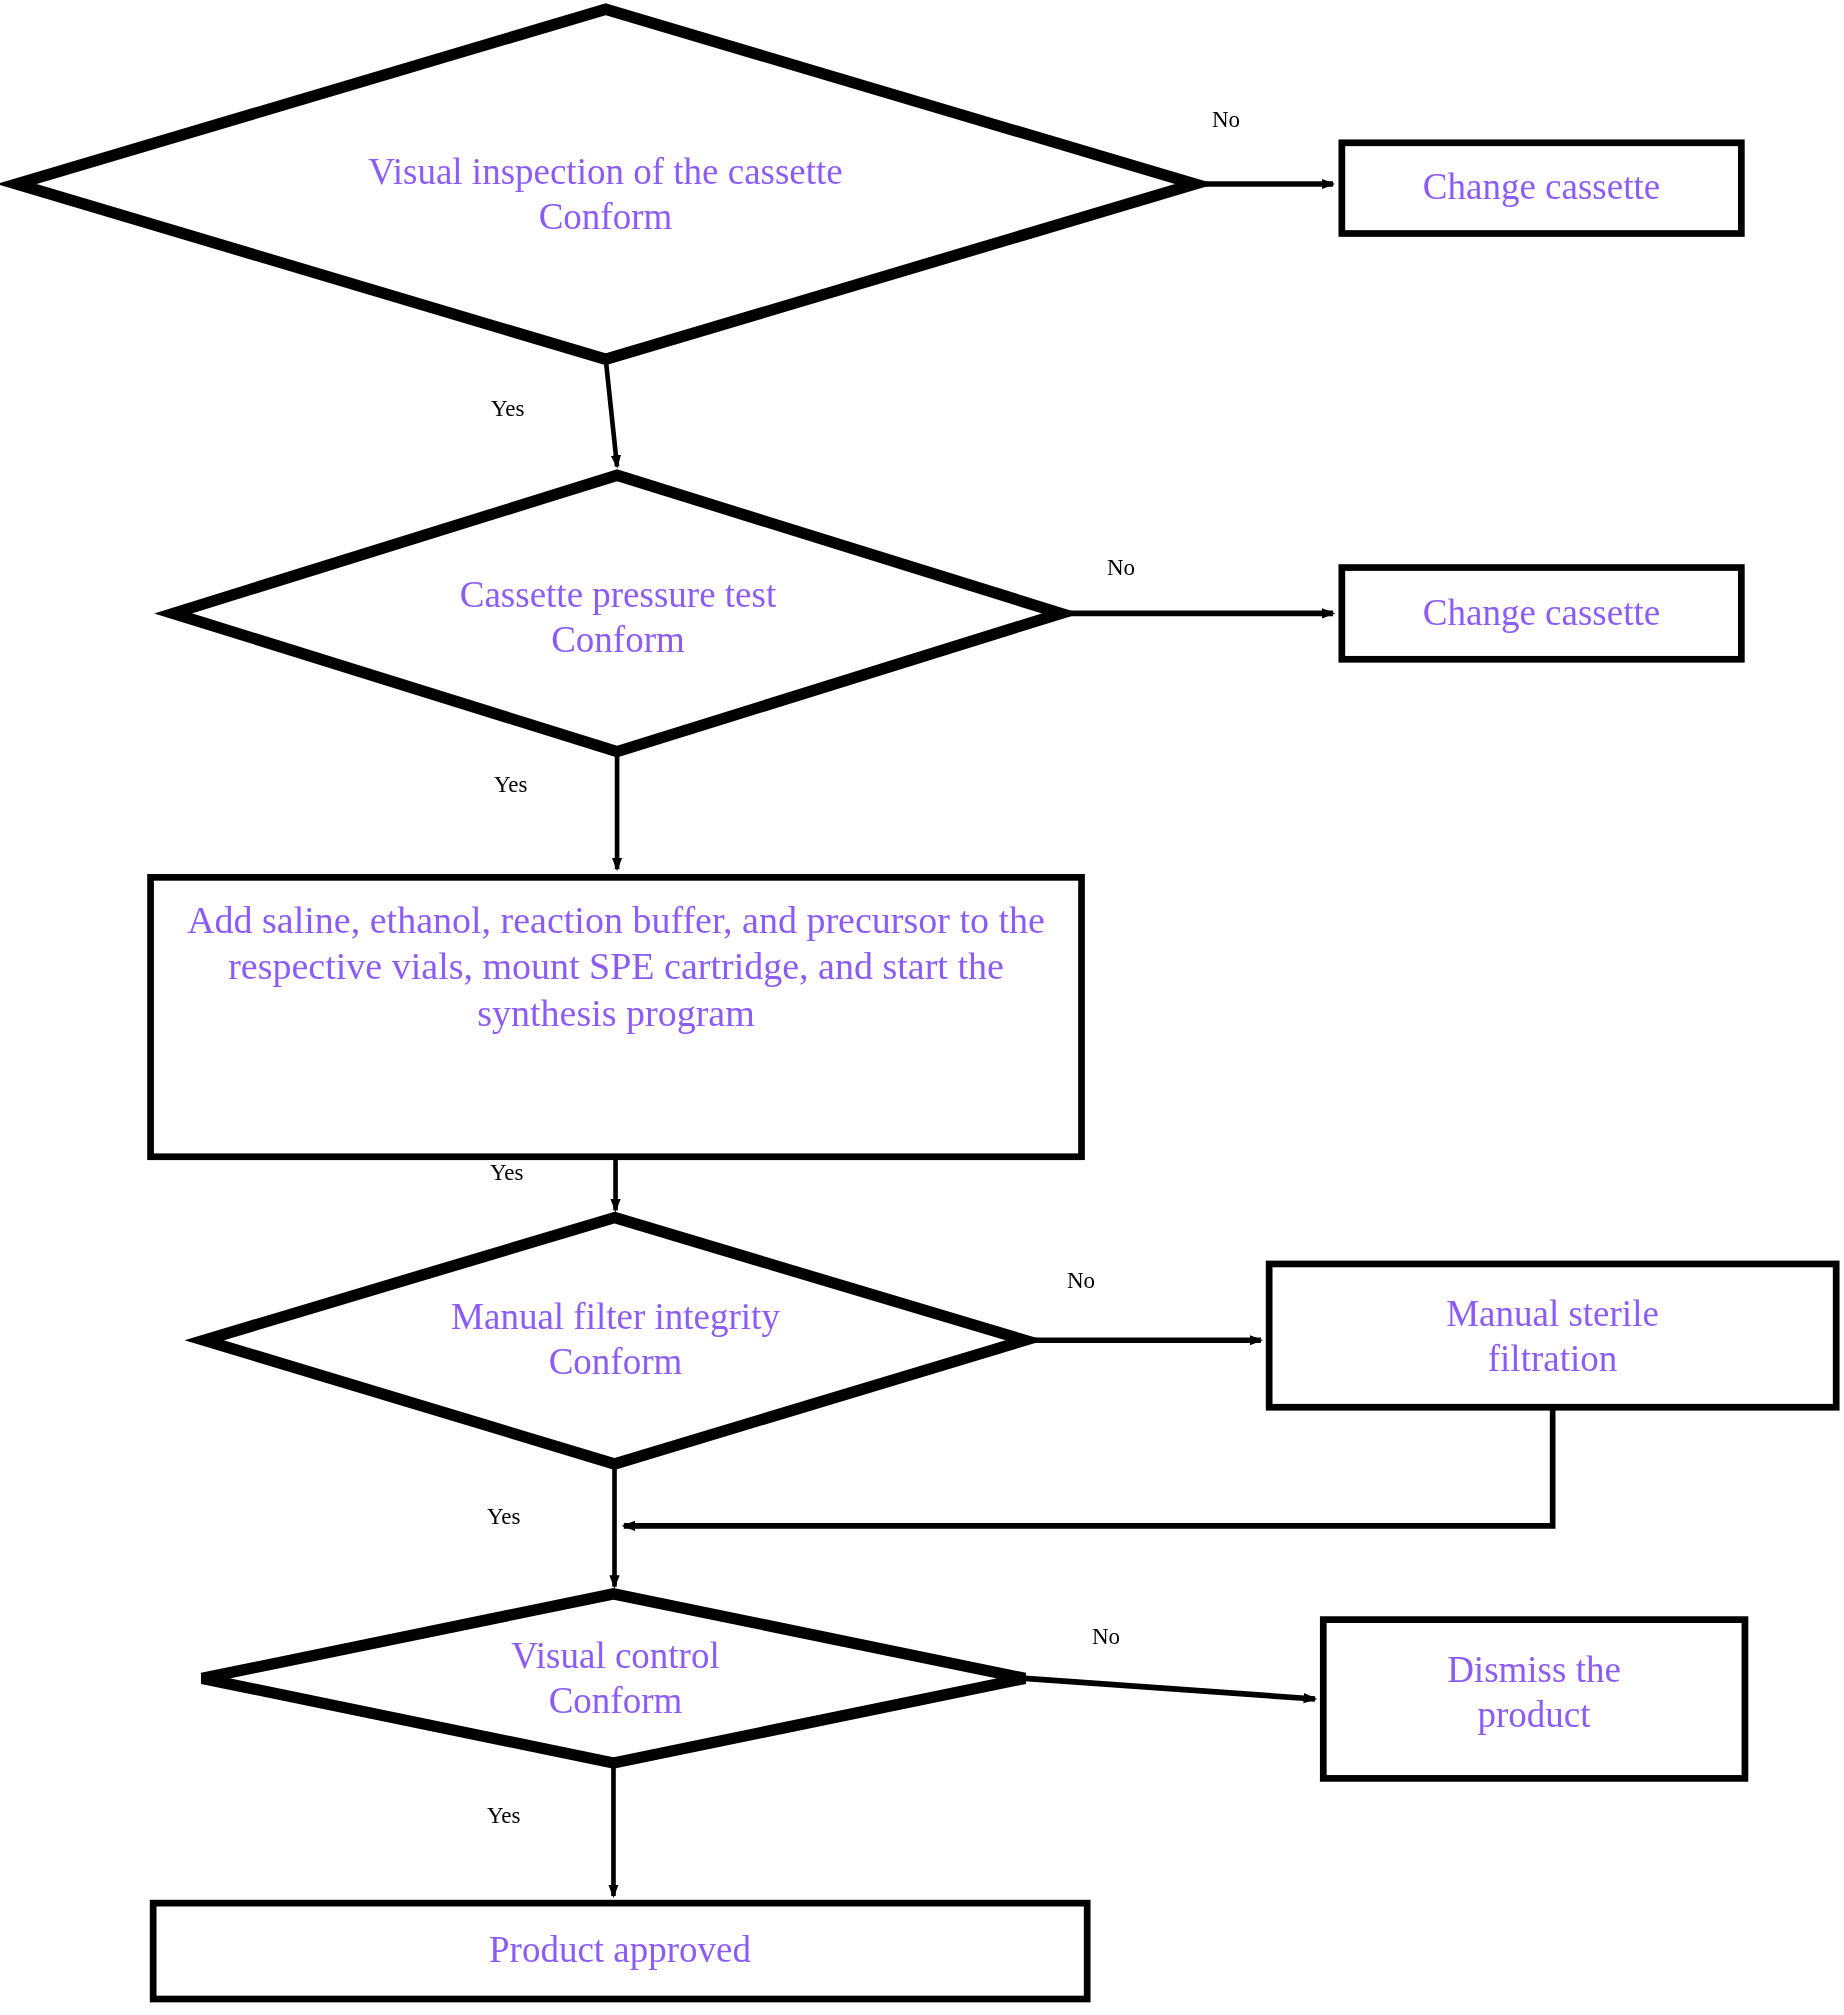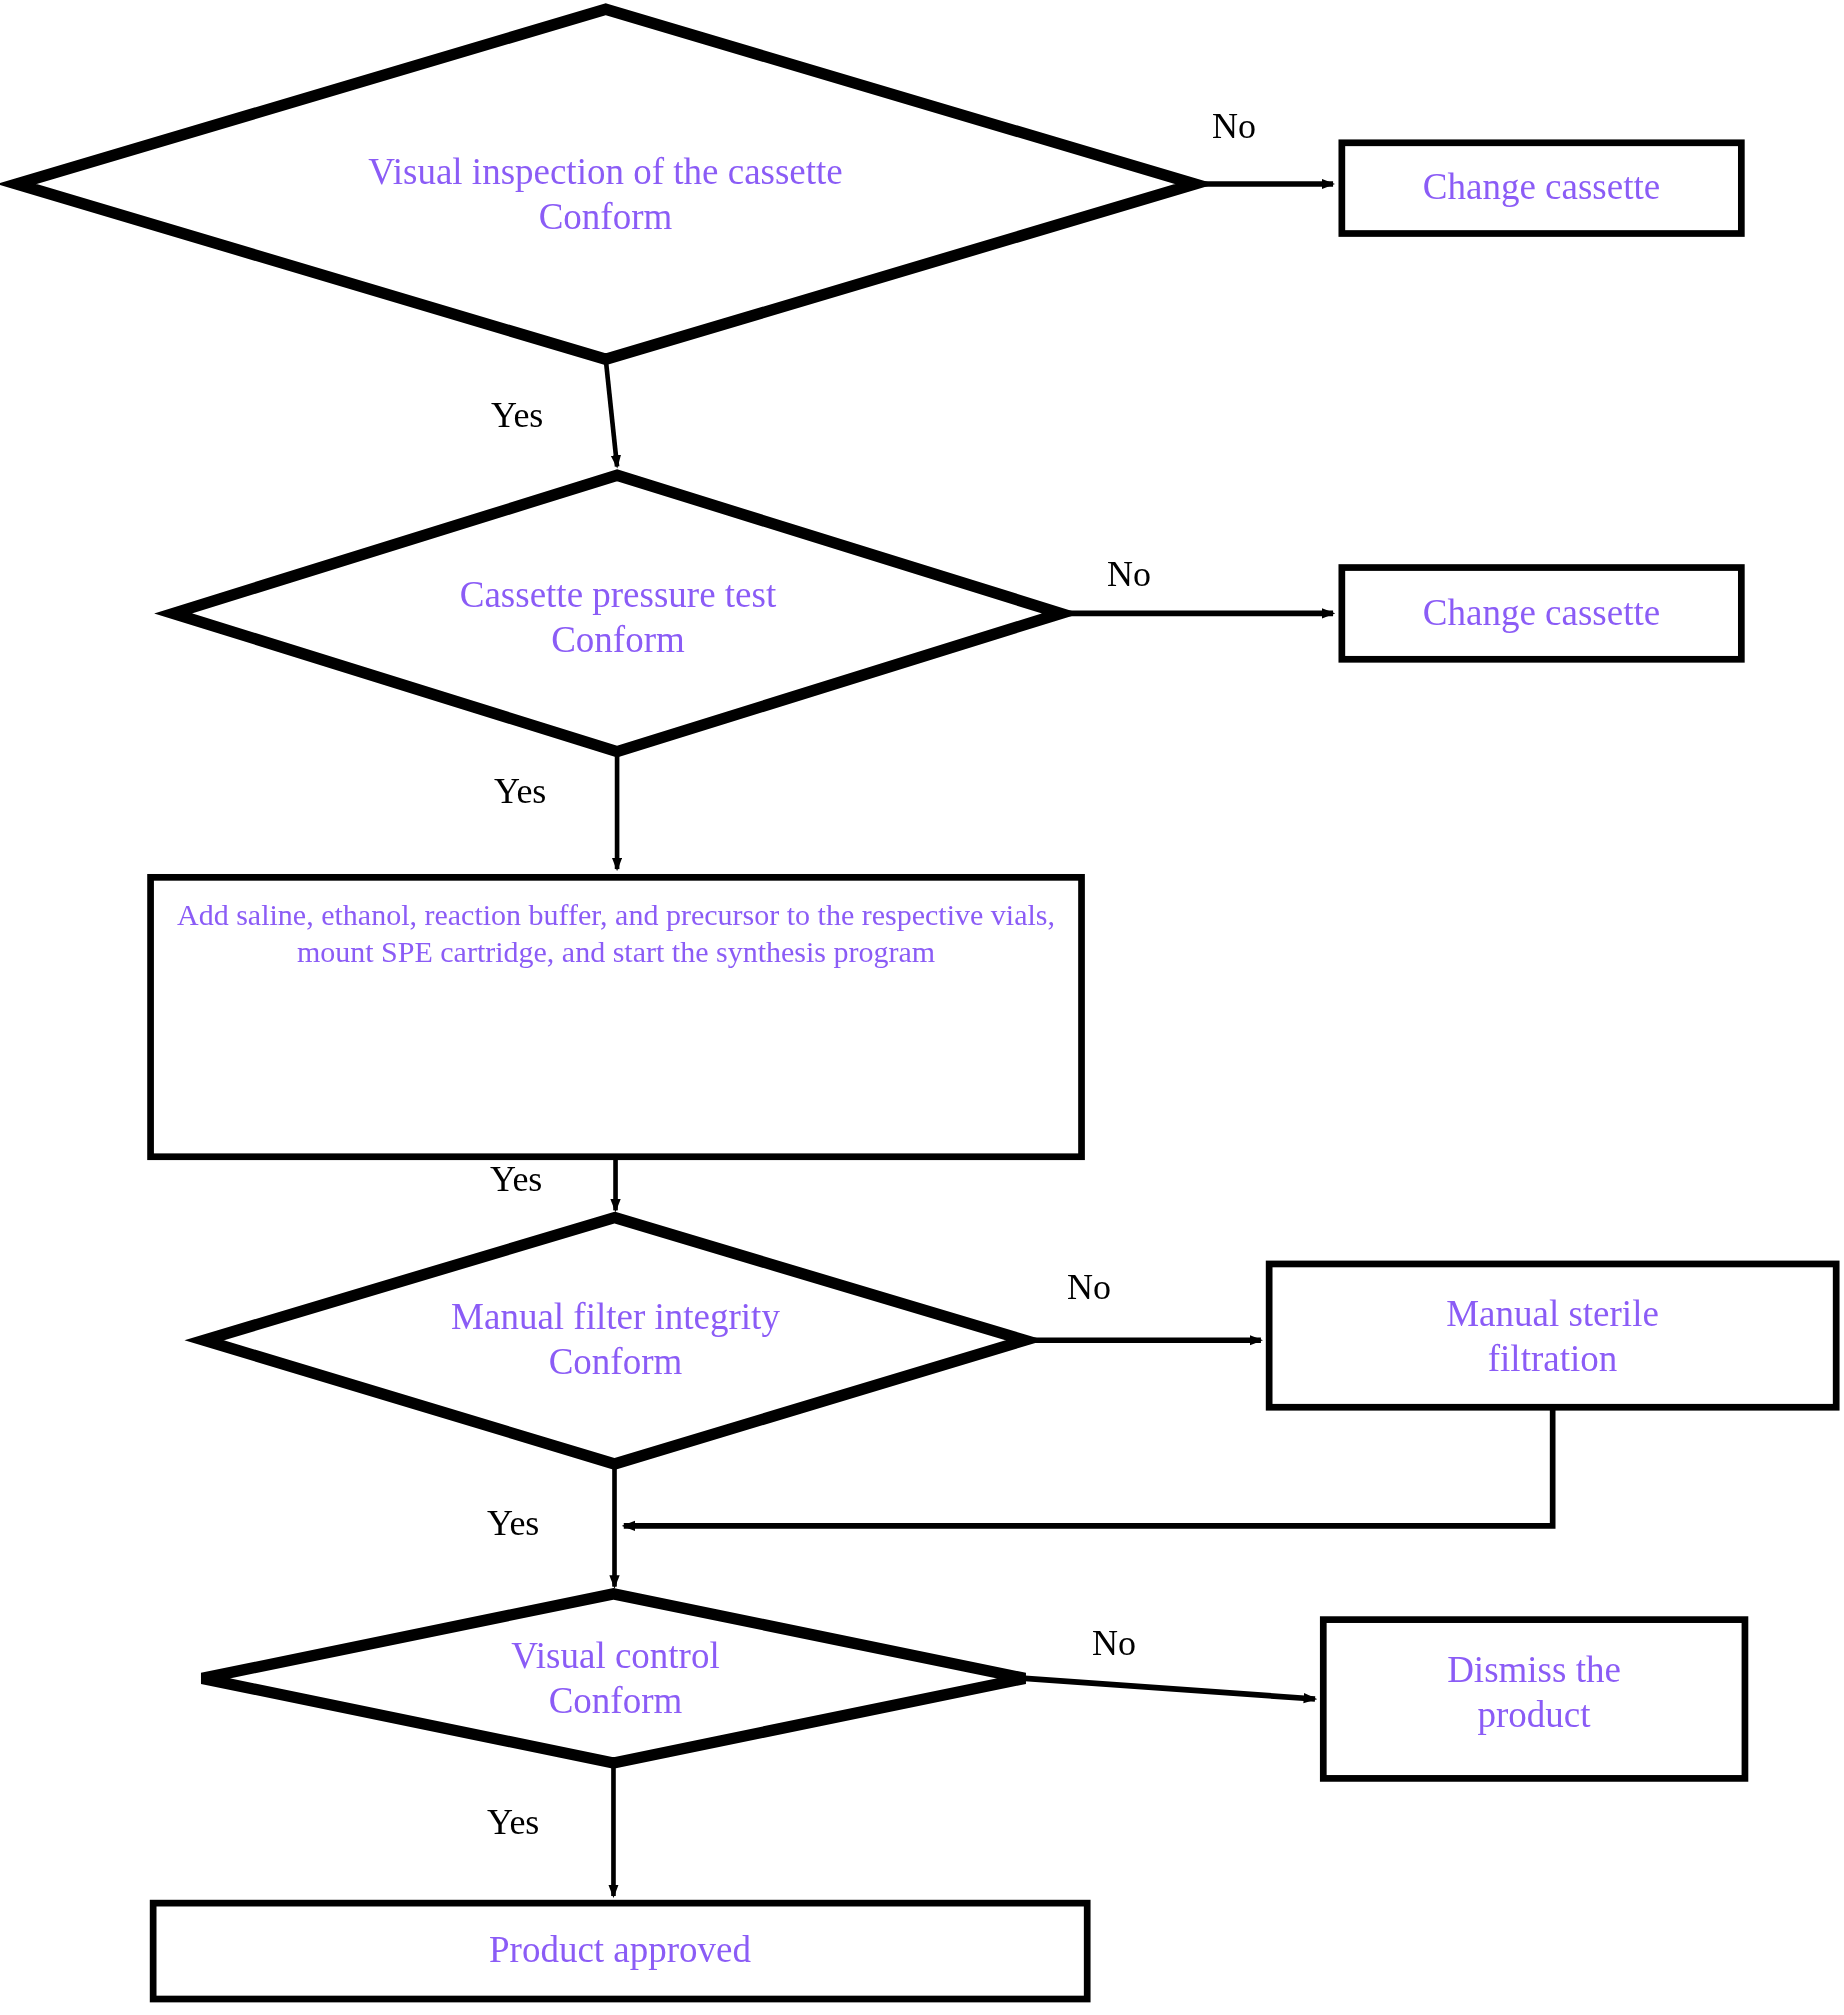--- a/index.html
+++ b/index.html
@@ -35,7 +35,7 @@
     position: absolute;
     color: #000000;
     font-family: "Liberation Serif", "DejaVu Serif", serif;
-    font-size: 36px;
+    font-size: 23px;
     line-height: 1;
   }
   .sz-diamond { font-size: 37px; }

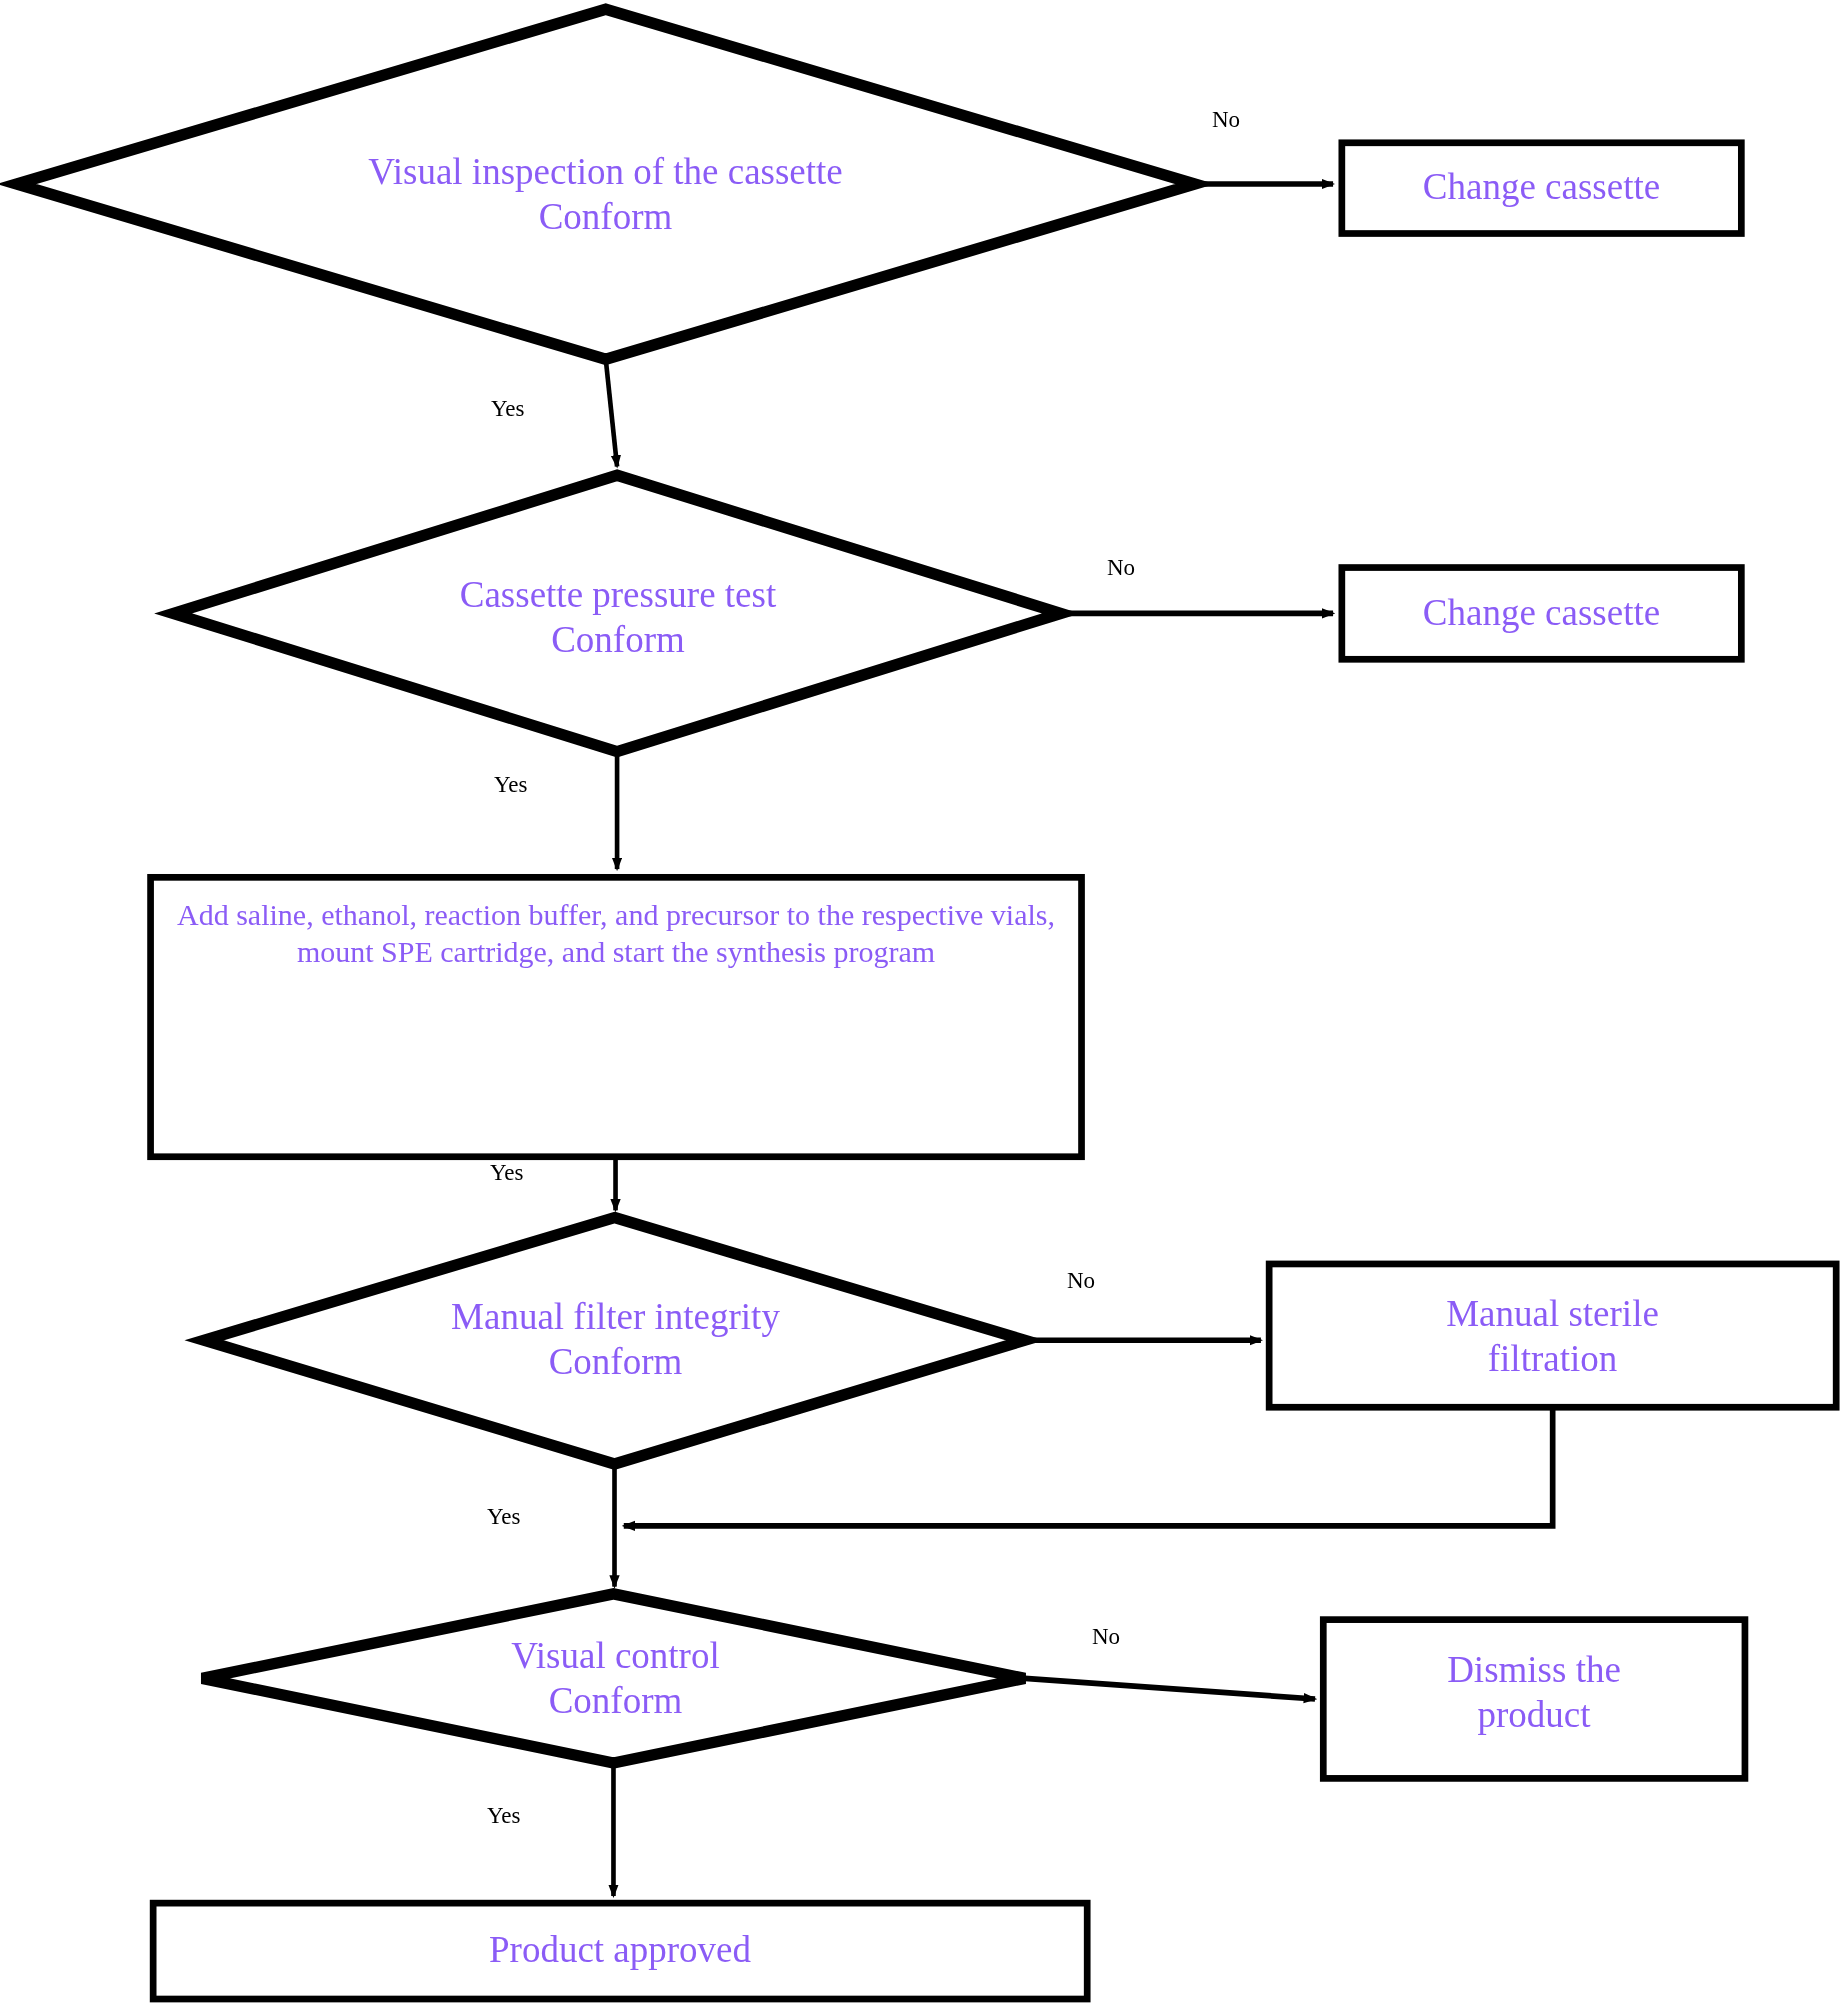--- a/index.html
+++ b/index.html
@@ -40,7 +40,7 @@
   }
   .sz-diamond { font-size: 37px; }
   .sz-box     { font-size: 37px; }
-  .sz-process { font-size: 30px; font-family: Liberation Serif, serif; }
+  .sz-process { font-size: 38px; font-family: Liberation Serif, serif; }
 </style>
 </head>
 <body>

